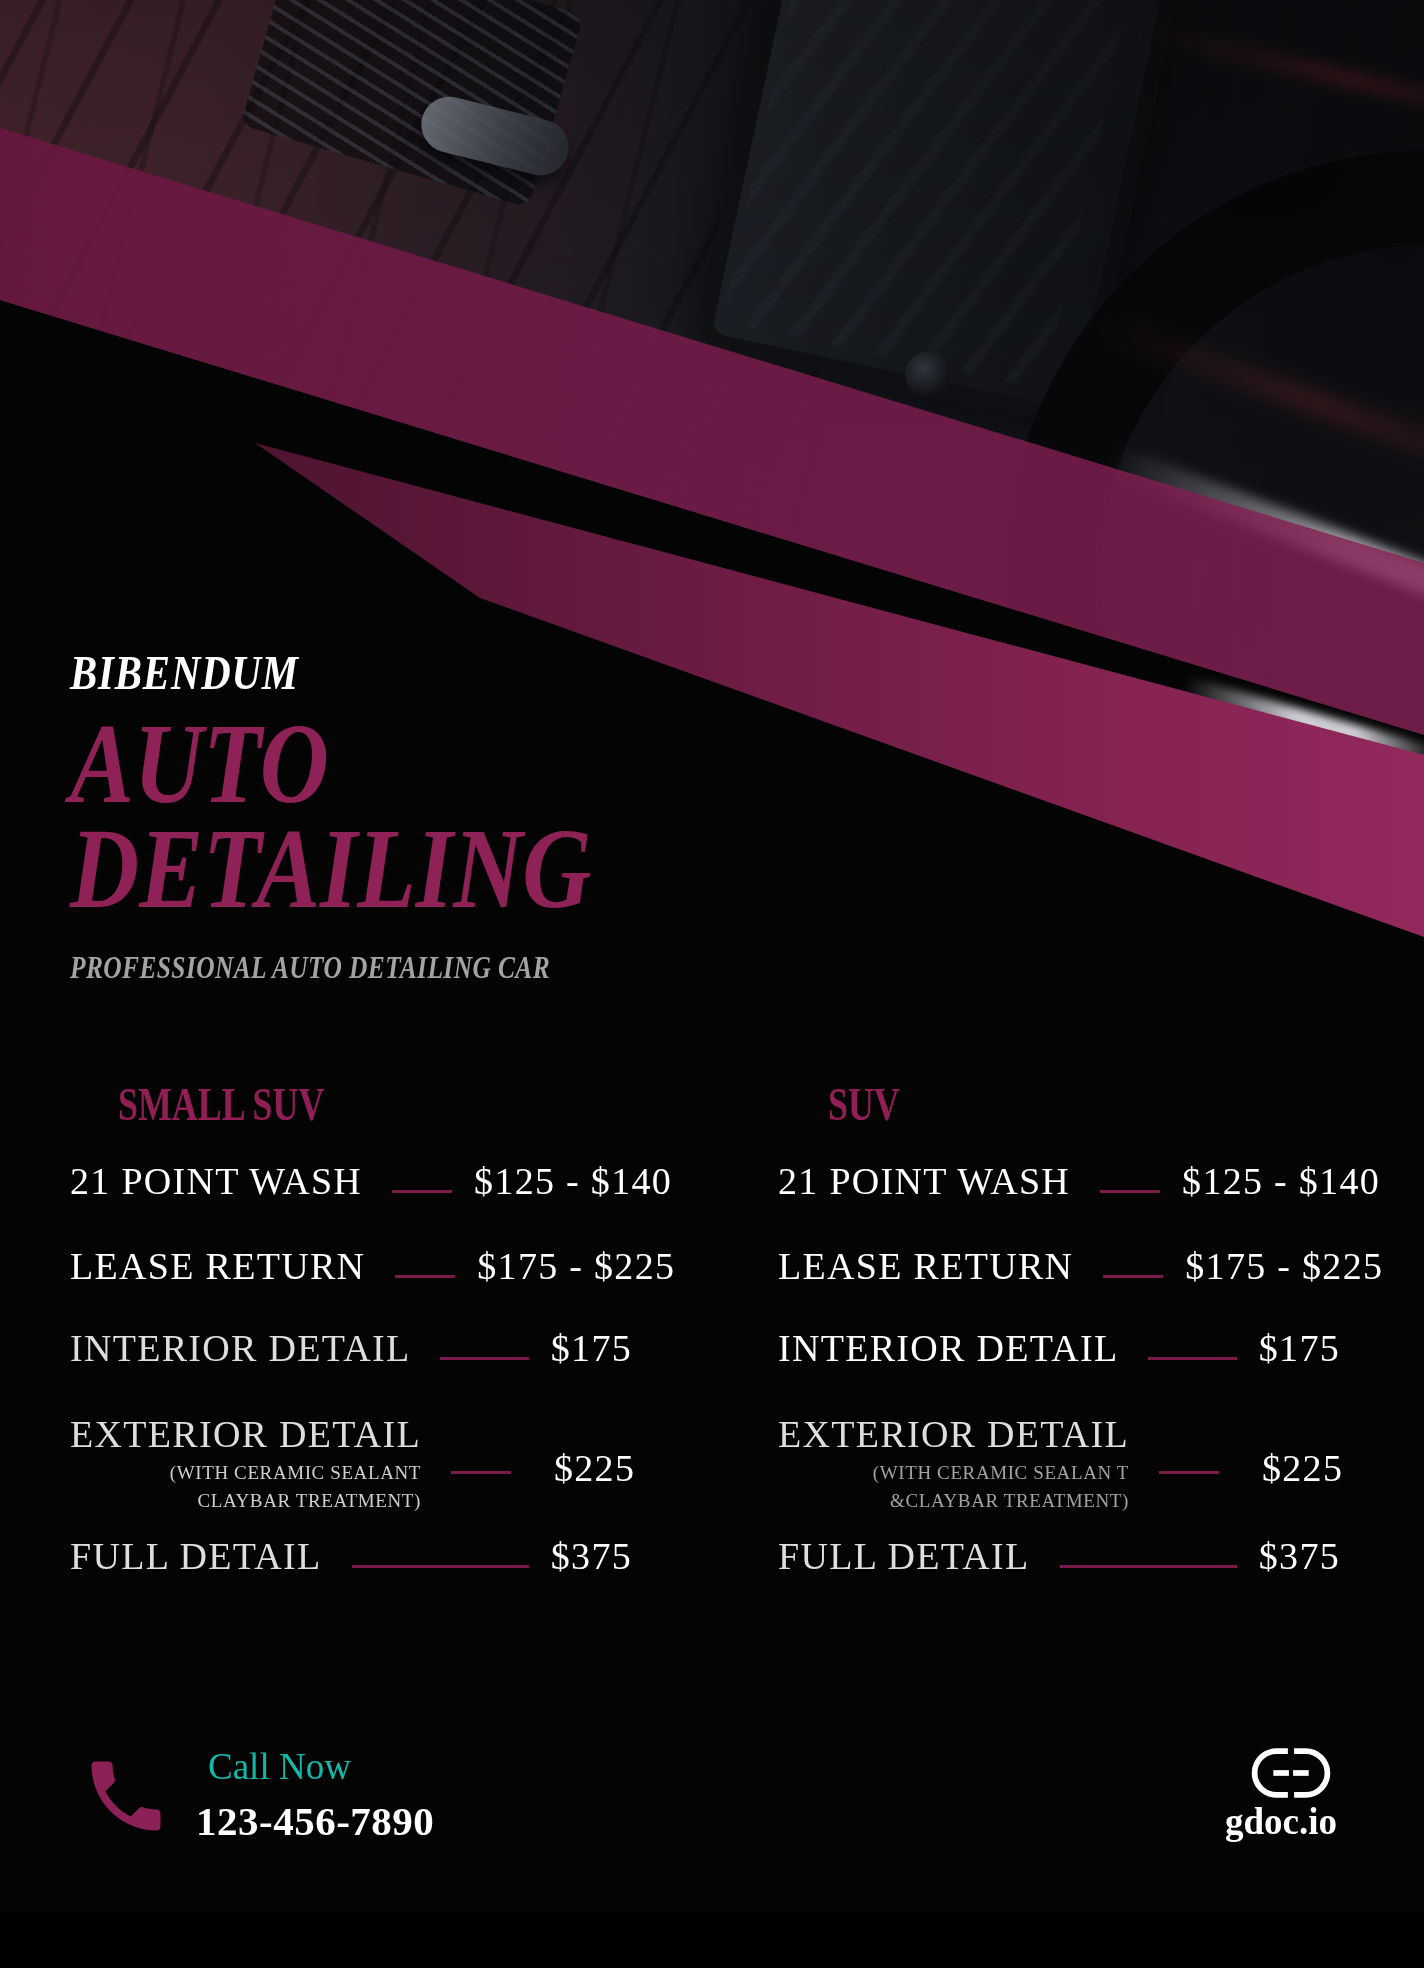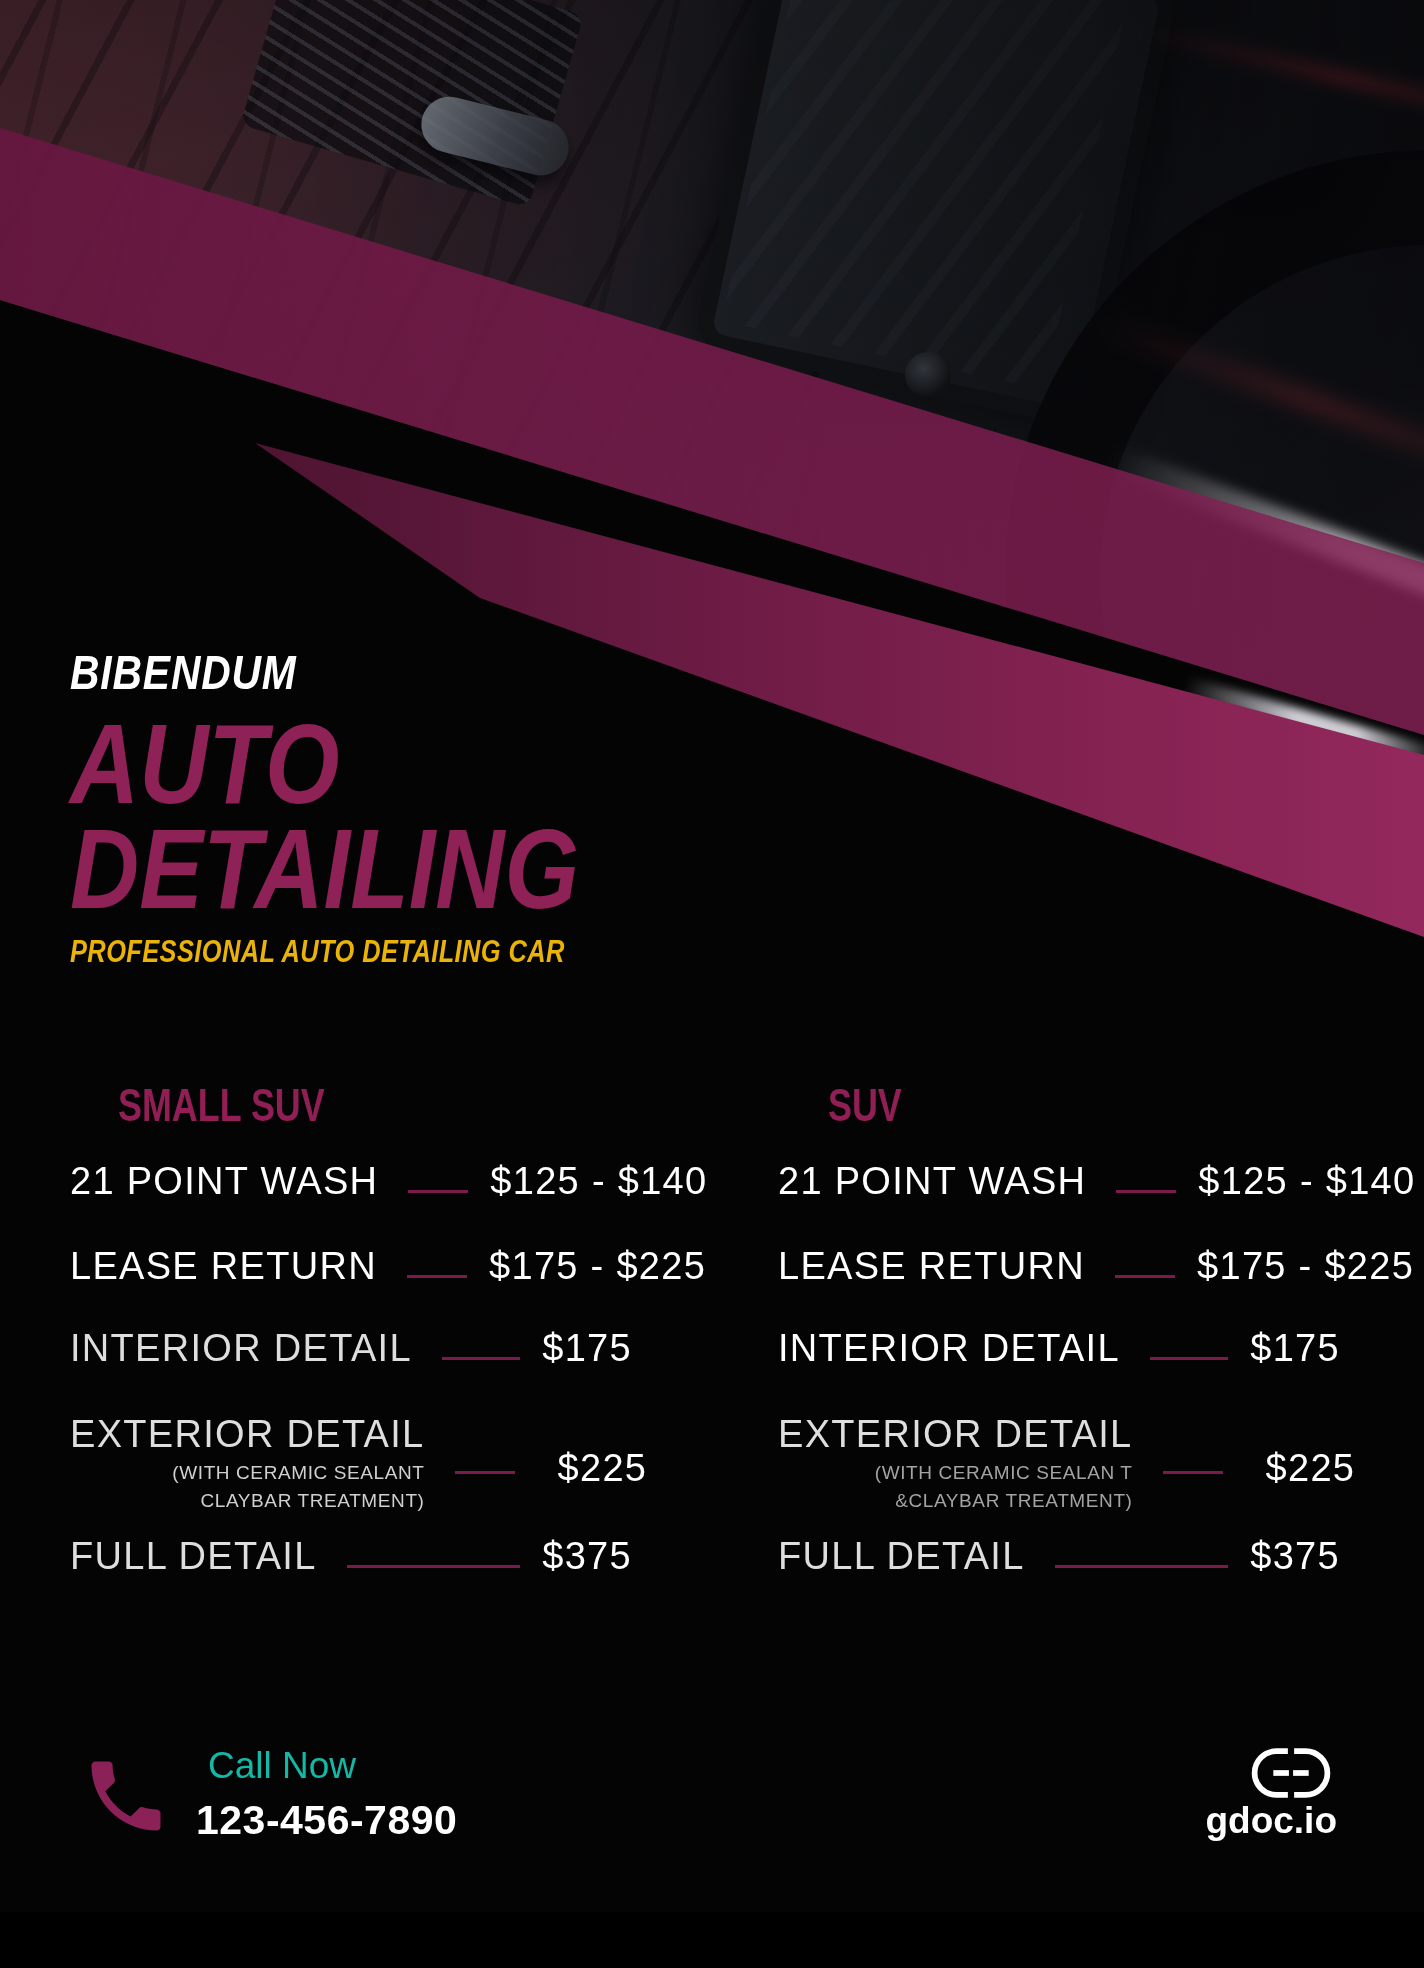--- a/index.html
+++ b/index.html
@@ -4,7 +4,7 @@
 <style>
   html,body{margin:0;padding:0;background:#000;}
   .page{position:relative;width:1424px;height:1912px;background:#040405;overflow:hidden;
-        font-family:Liberation Sans, sans-serif;color:#fff;}
+        font-family:Liberation Serif, serif;color:#fff;}
 
   
   .photo{position:absolute;inset:0;z-index:1;

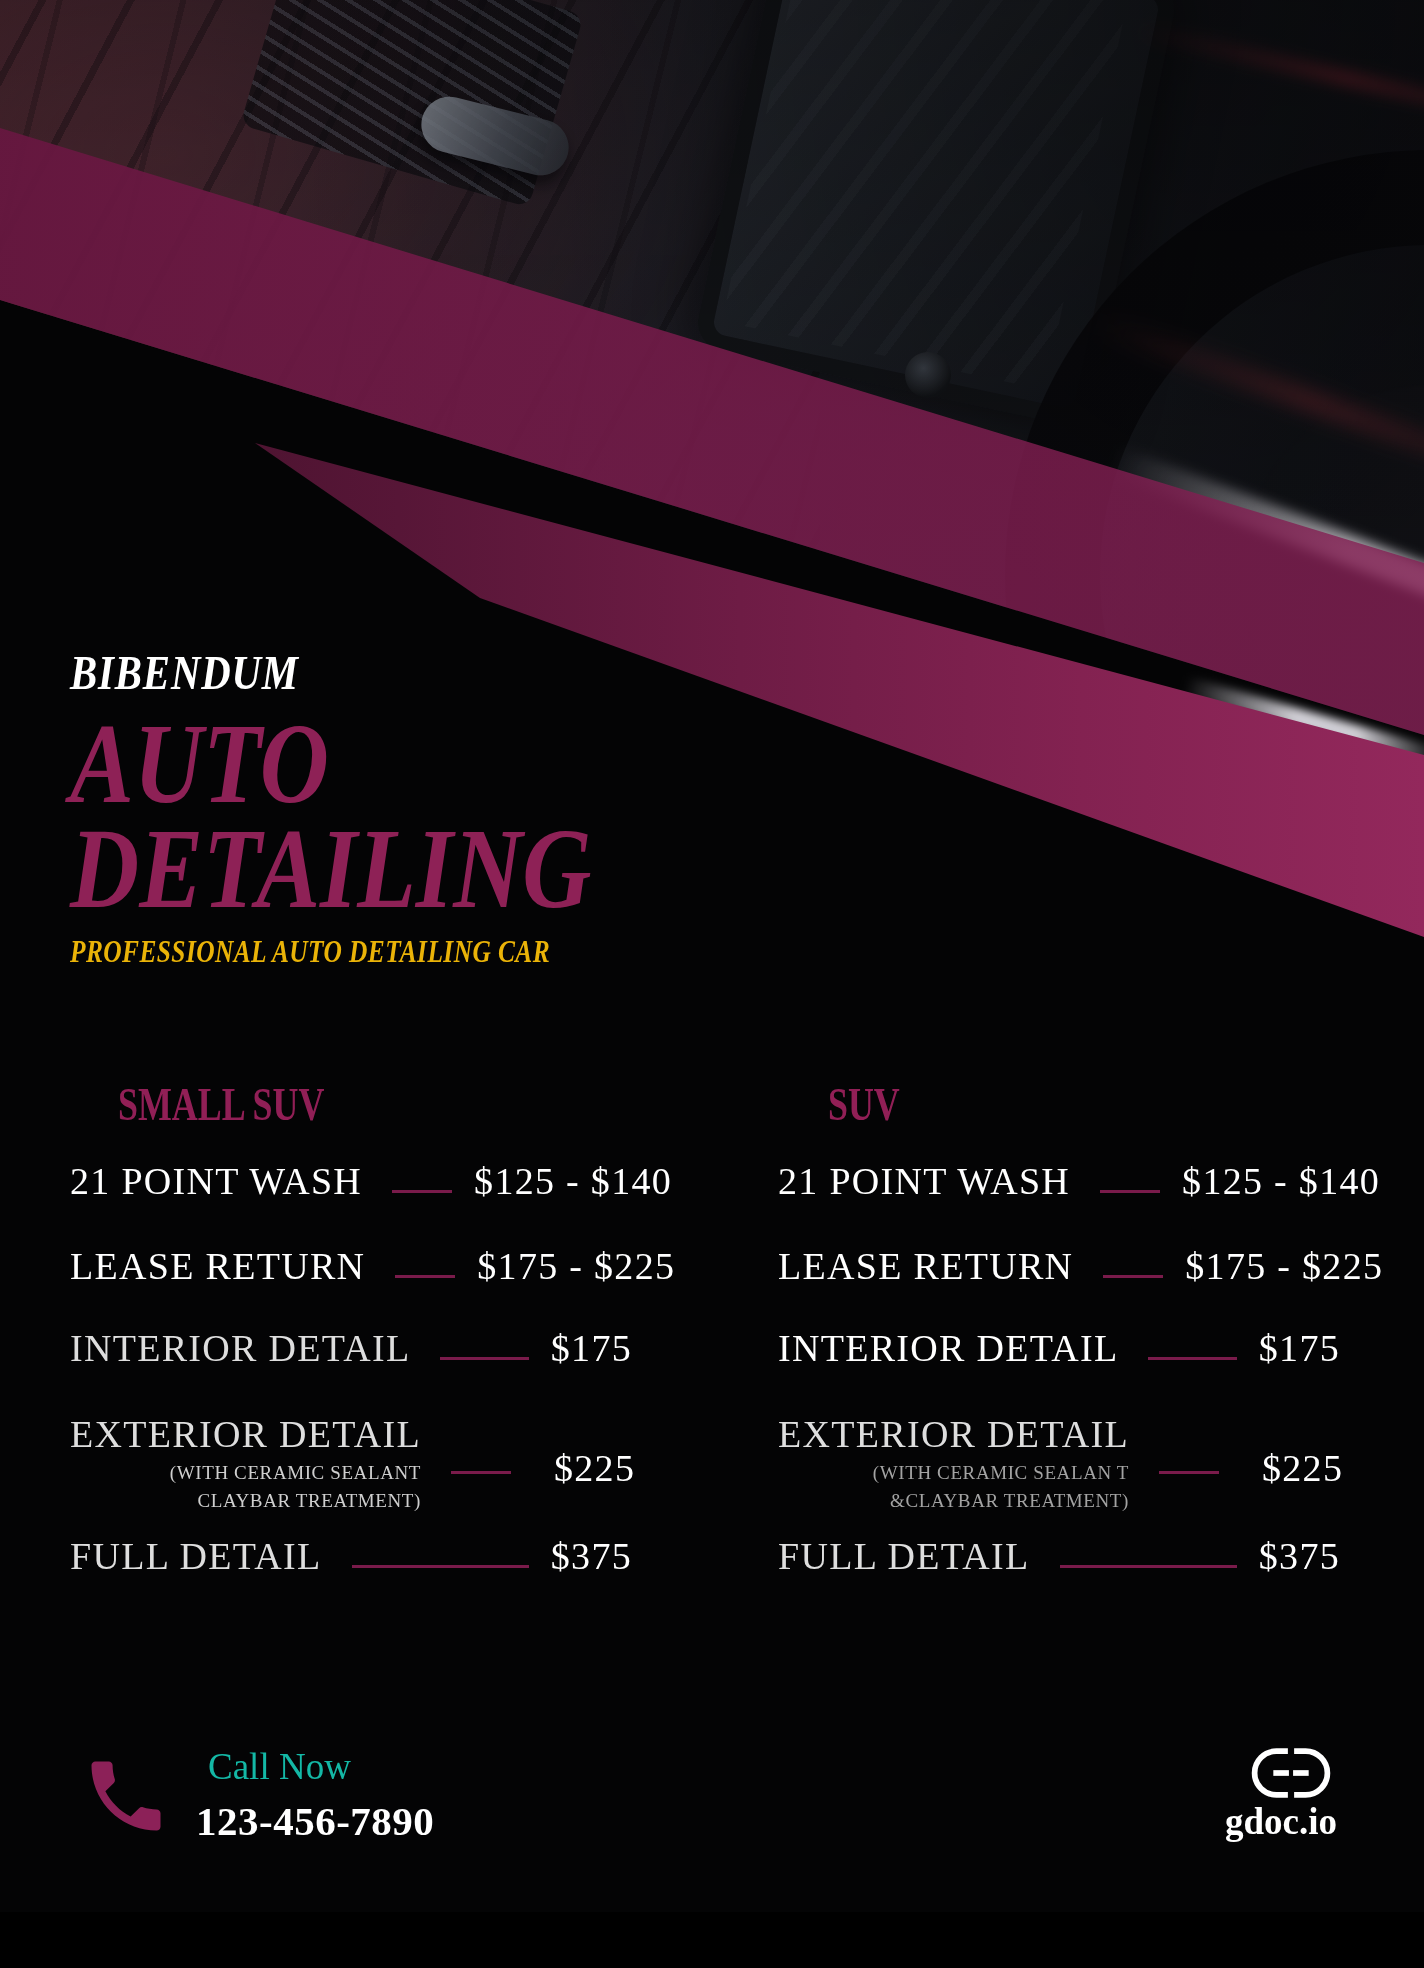--- a/index.html
+++ b/index.html
@@ -63,7 +63,7 @@
   .brand-name span,.big-title span,.subtitle span,.col-header span{display:inline-block;transform:scaleX(.85);transform-origin:left bottom;}
   .big-title{margin-top:12px;color:#8e2156;font-weight:bold;font-size:114px;line-height:.92;white-space:nowrap;}
   .big-title span{transform:scaleX(.84);}
-  .subtitle{margin-top:12px;font-weight:bold;font-size:31px;letter-spacing:.5px;color:#eab308;white-space:nowrap;}
+  .subtitle{margin-top:28px;font-weight:bold;font-size:31px;letter-spacing:.5px;color:#a3a3a3;white-space:nowrap;}
   .subtitle span{transform:scaleX(.82);}
 
   

